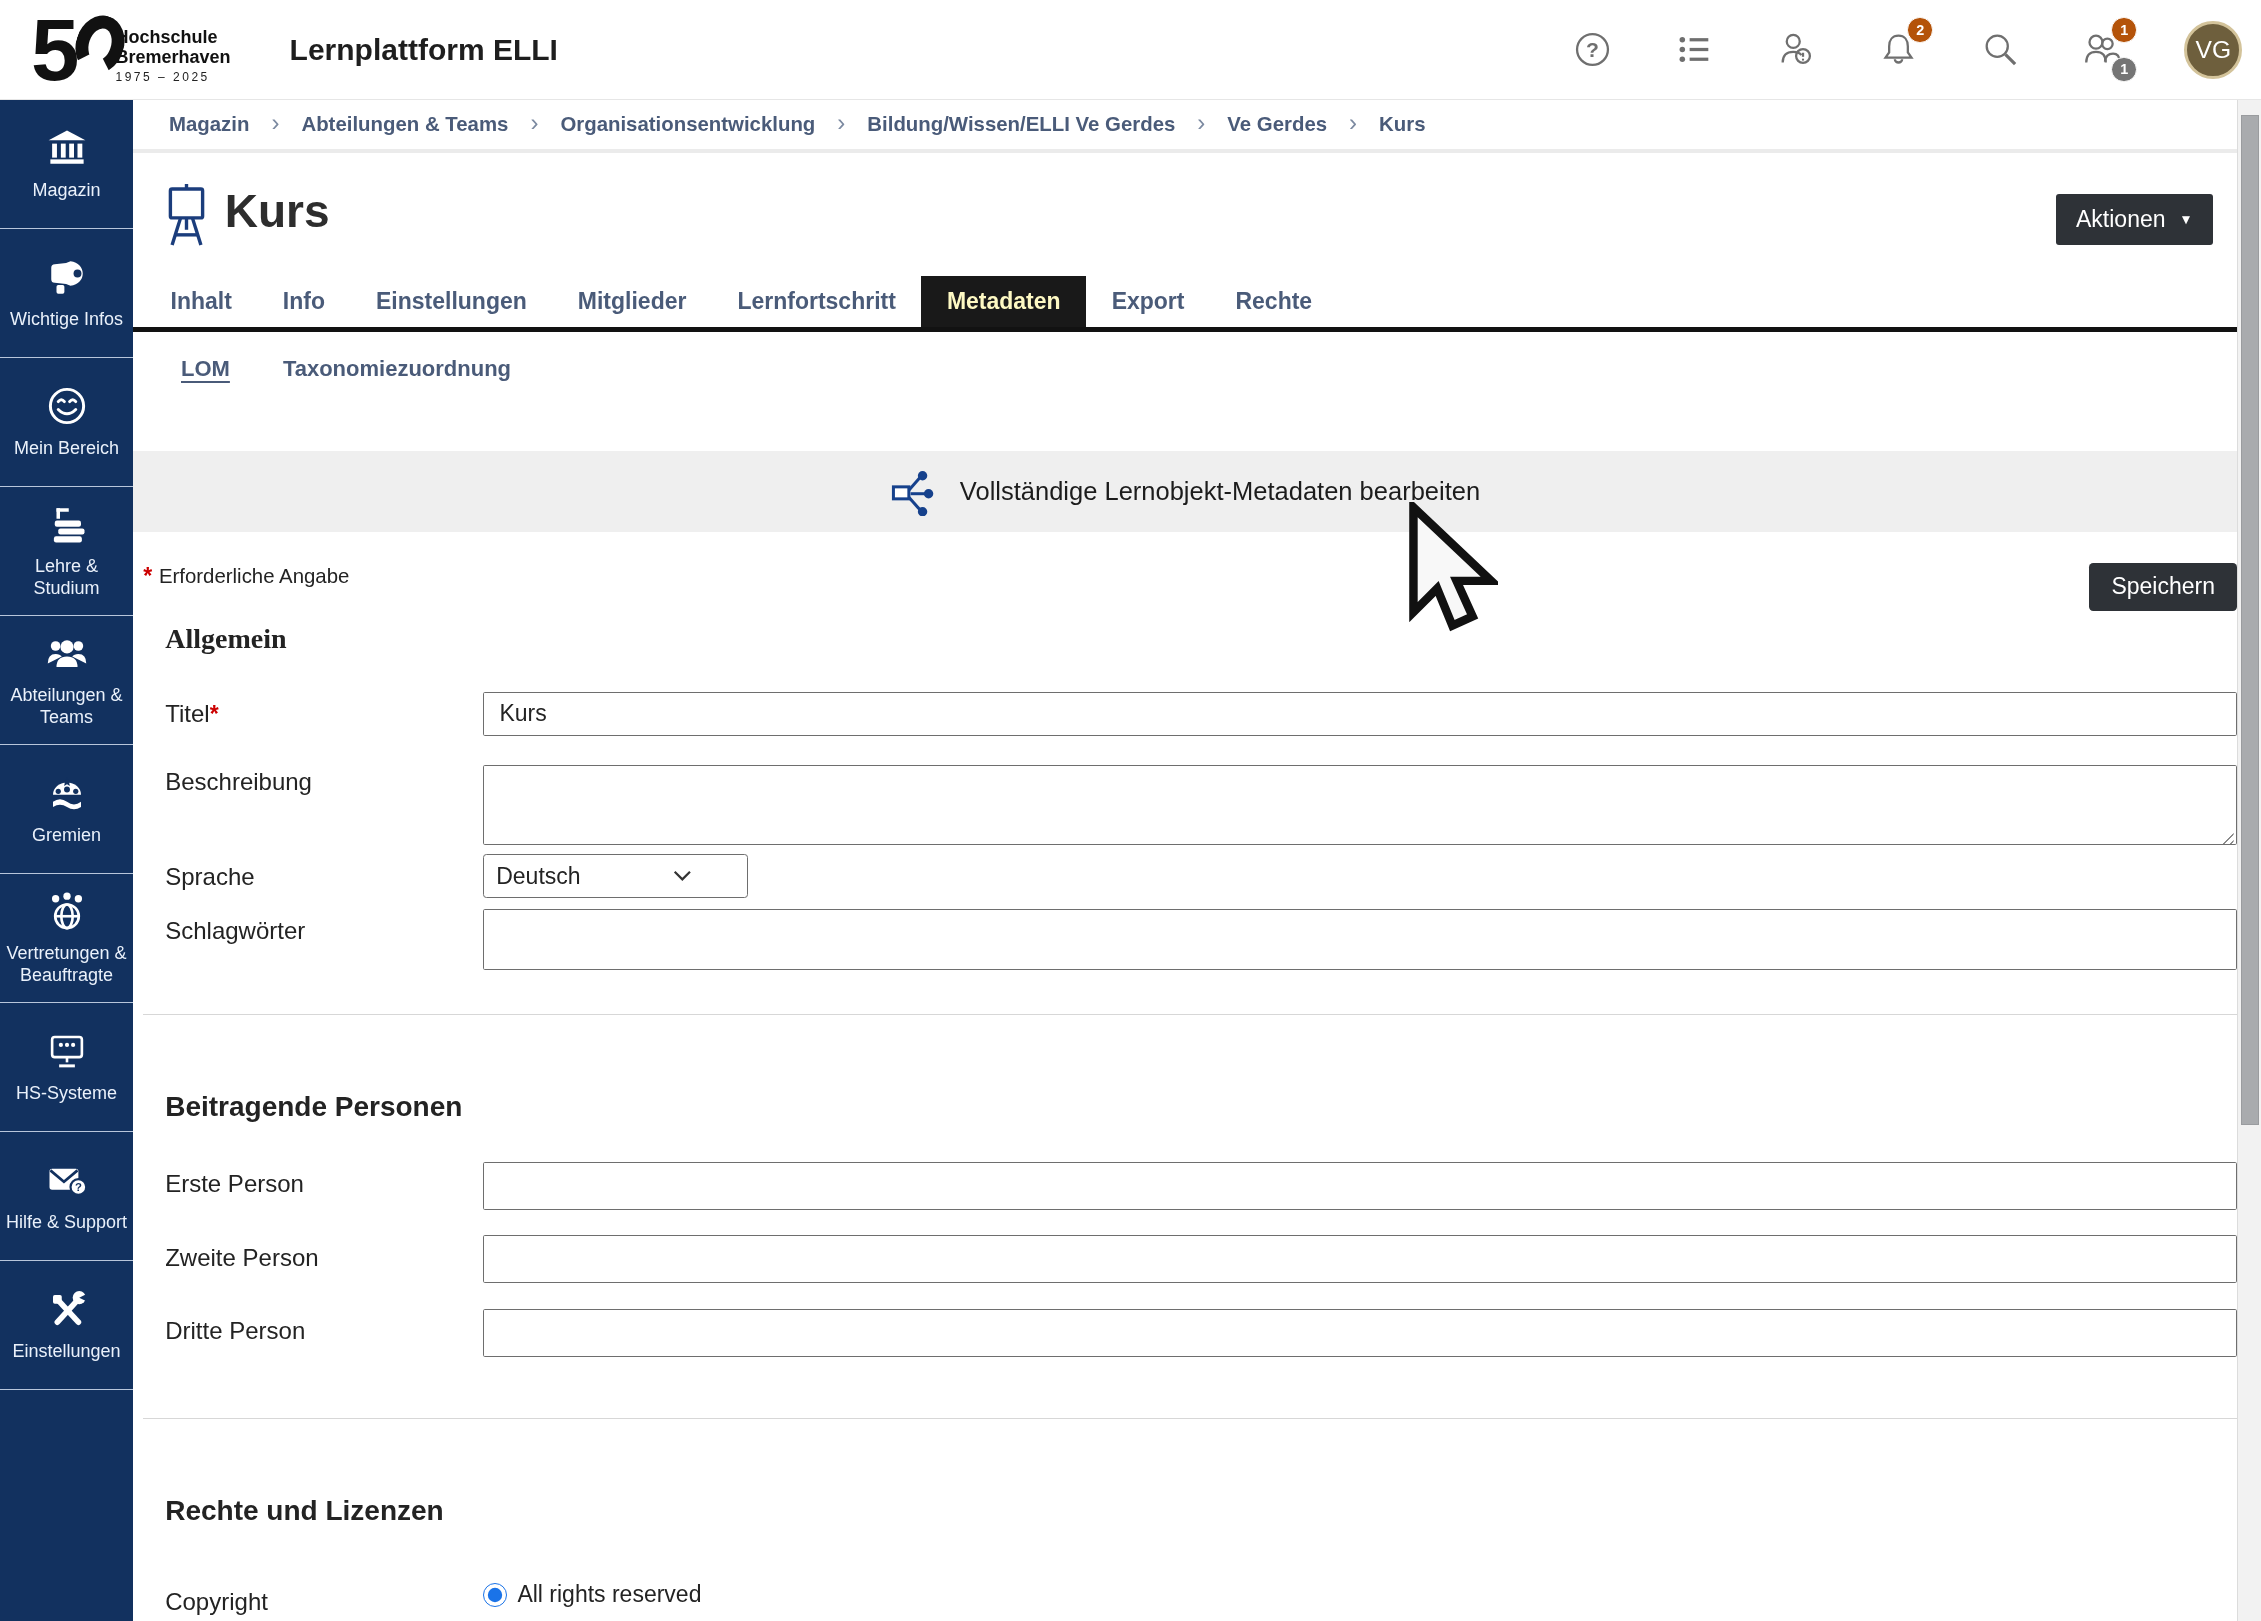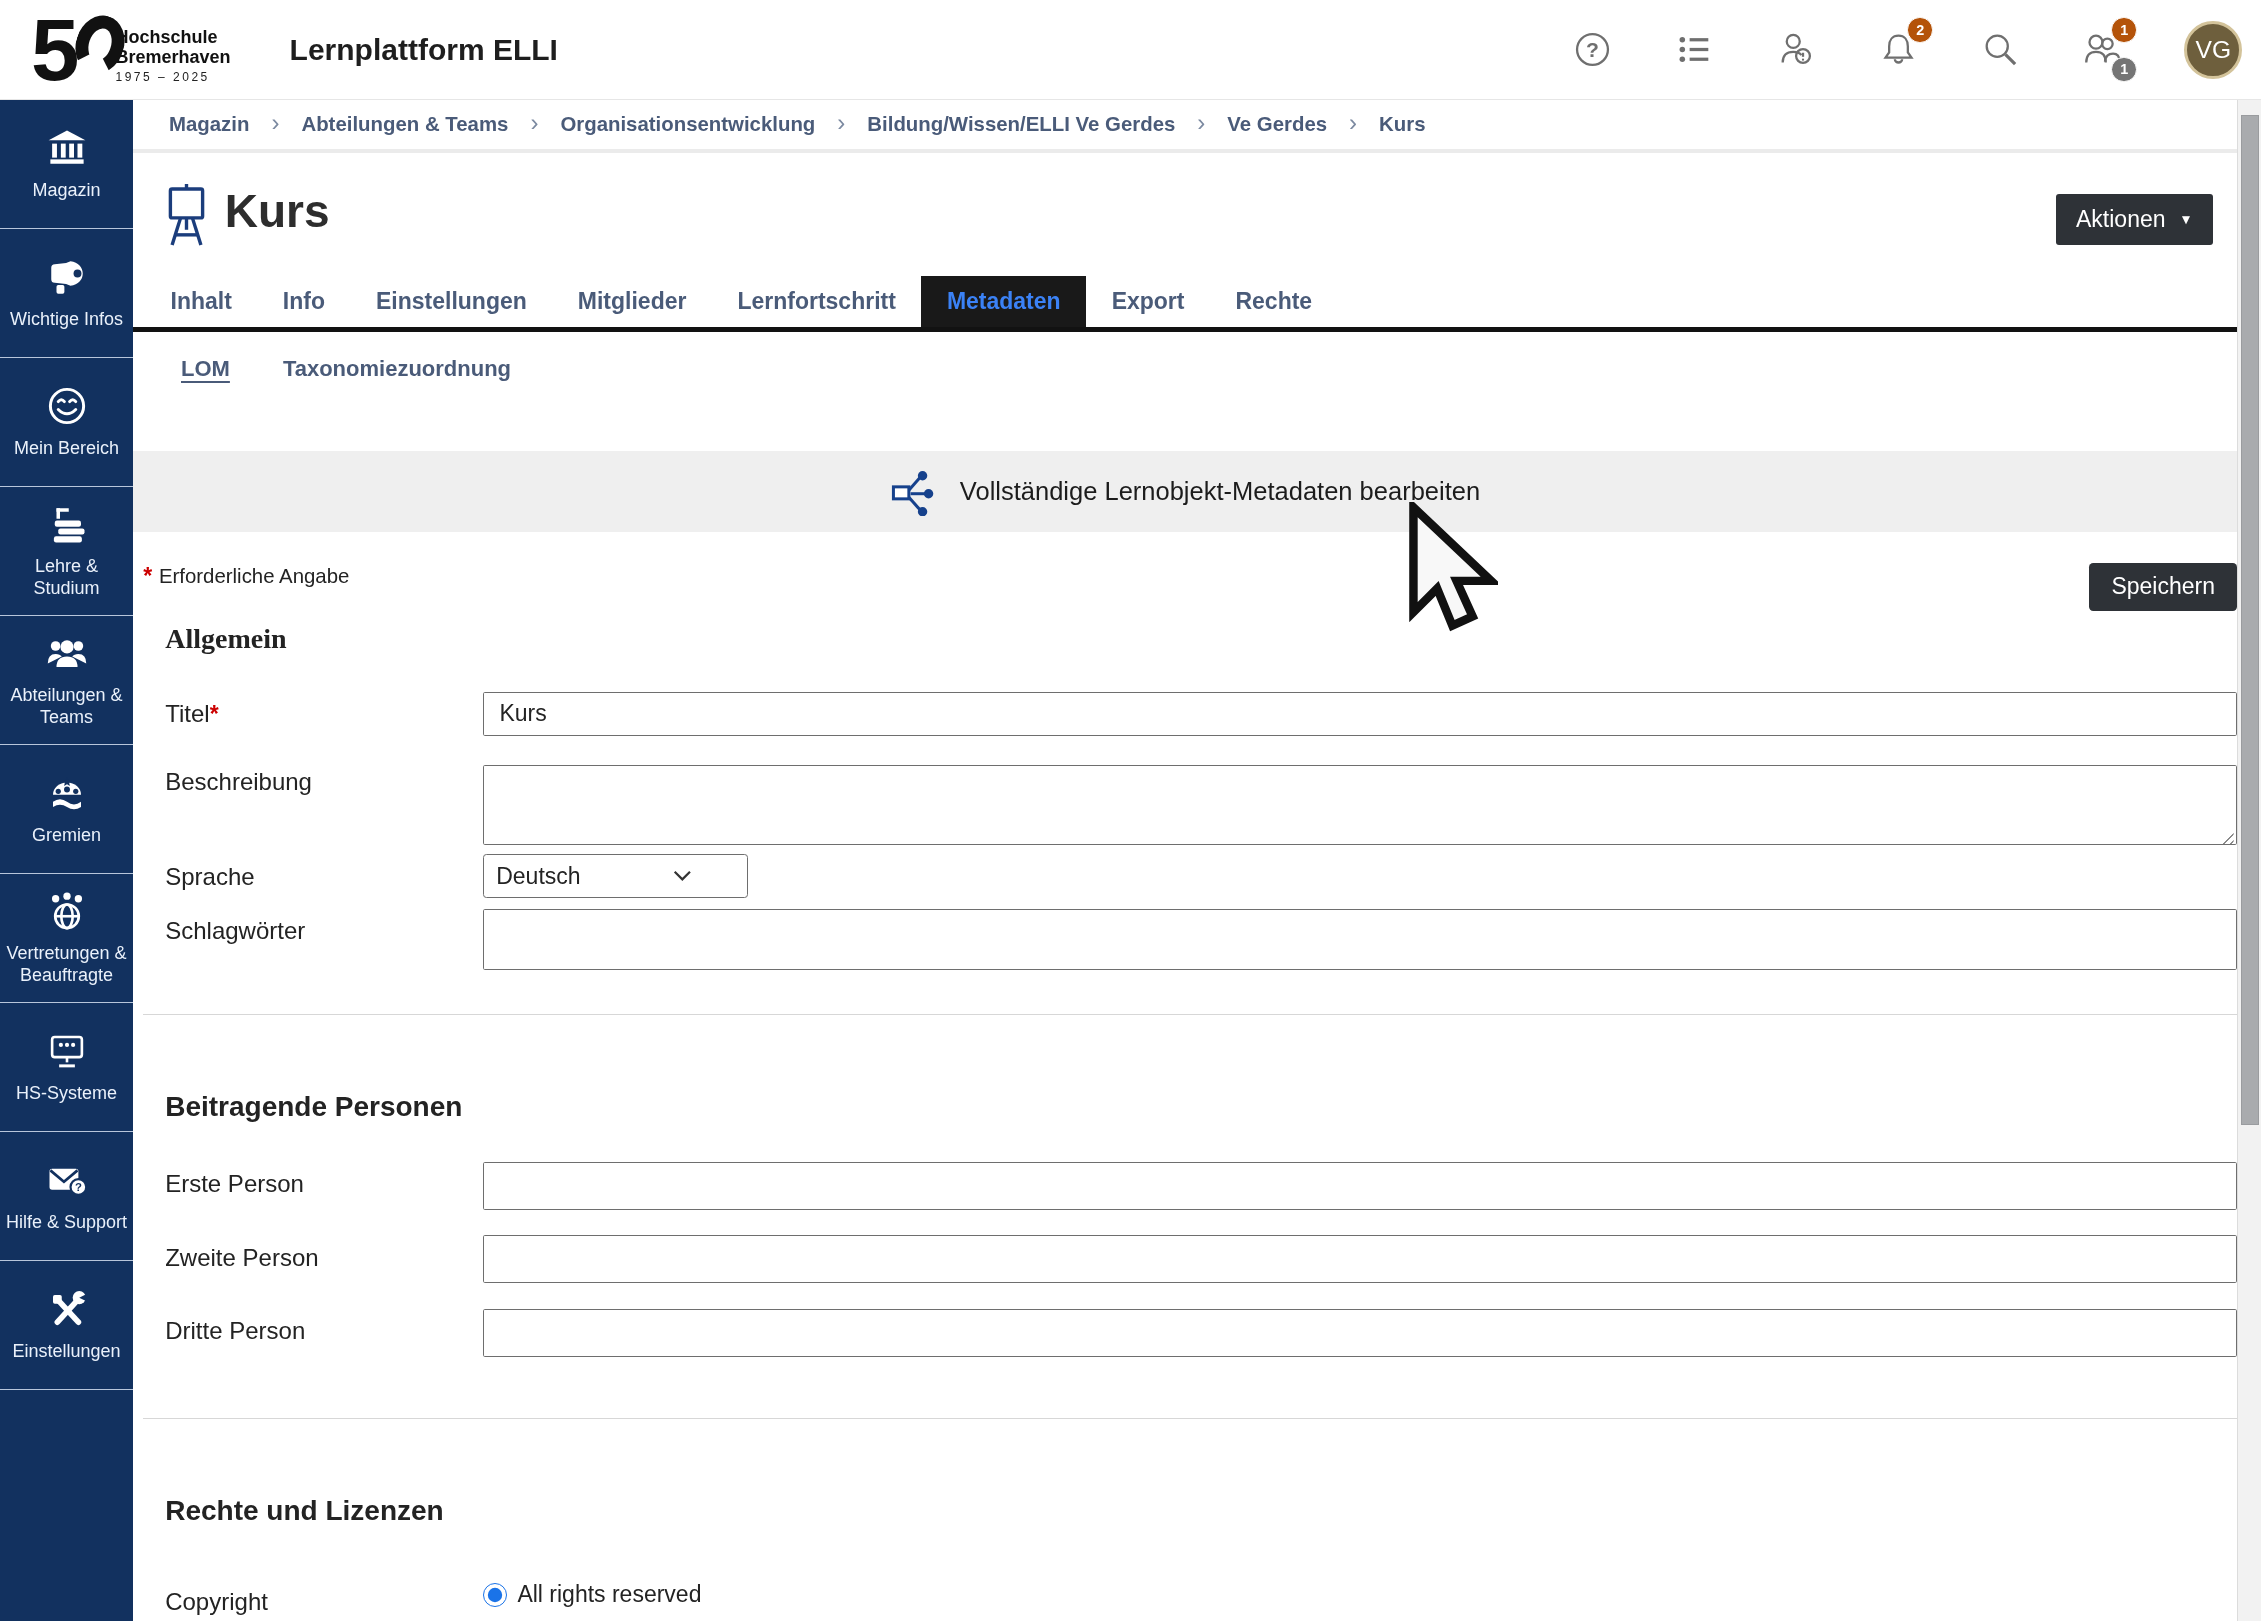--- a/index.html
+++ b/index.html
@@ -65,7 +65,7 @@
   .tabs-wrap { margin-top:29px; border-bottom:5.1px solid #121212; padding-left:12px; }
   .tabs { display:flex; list-style:none; }
   .tab { padding:12px 25.5px; font-size:23px; font-weight:bold; color:#4a5b79; cursor:pointer; }
-  .tab.active { background:#191919; color:#3b82f6; }
+  .tab.active { background:#191919; color:#fef9c3; }
 
   .subtabs { display:flex; gap:53px; padding:24px 0 20.4px 48px; }
   .subtab { font-size:22px; font-weight:bold; color:#4a5b79; cursor:pointer; }

